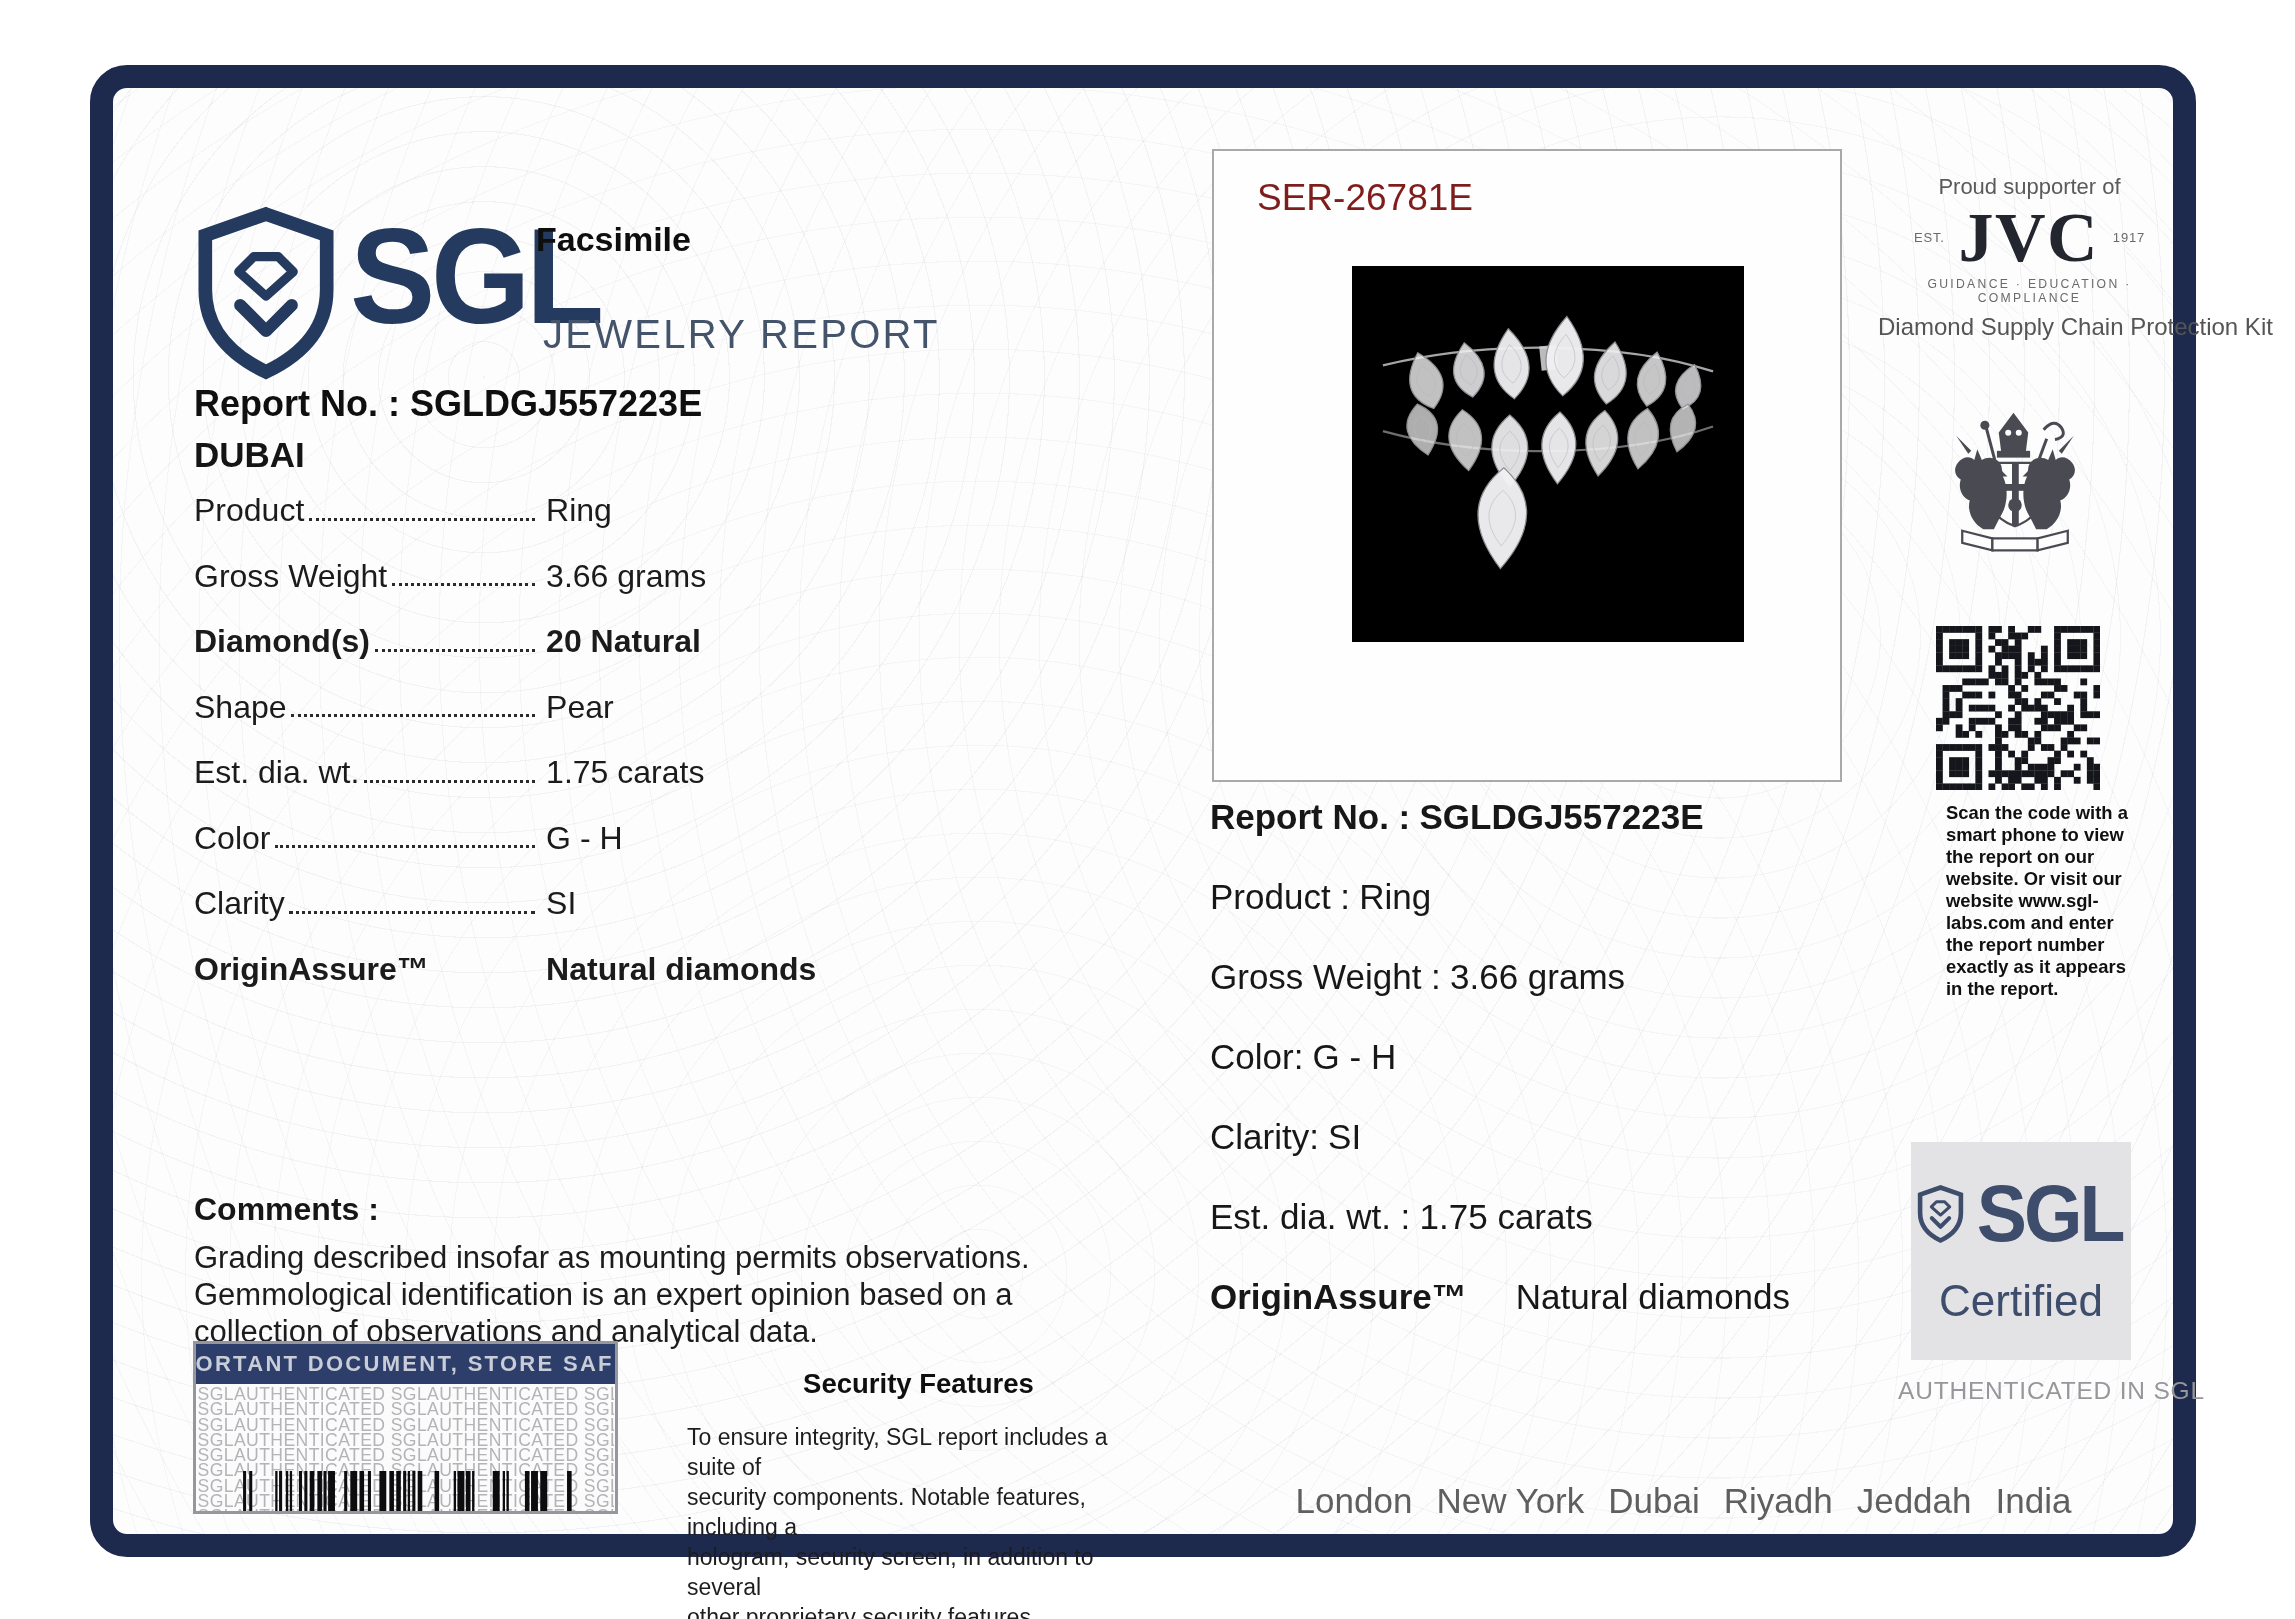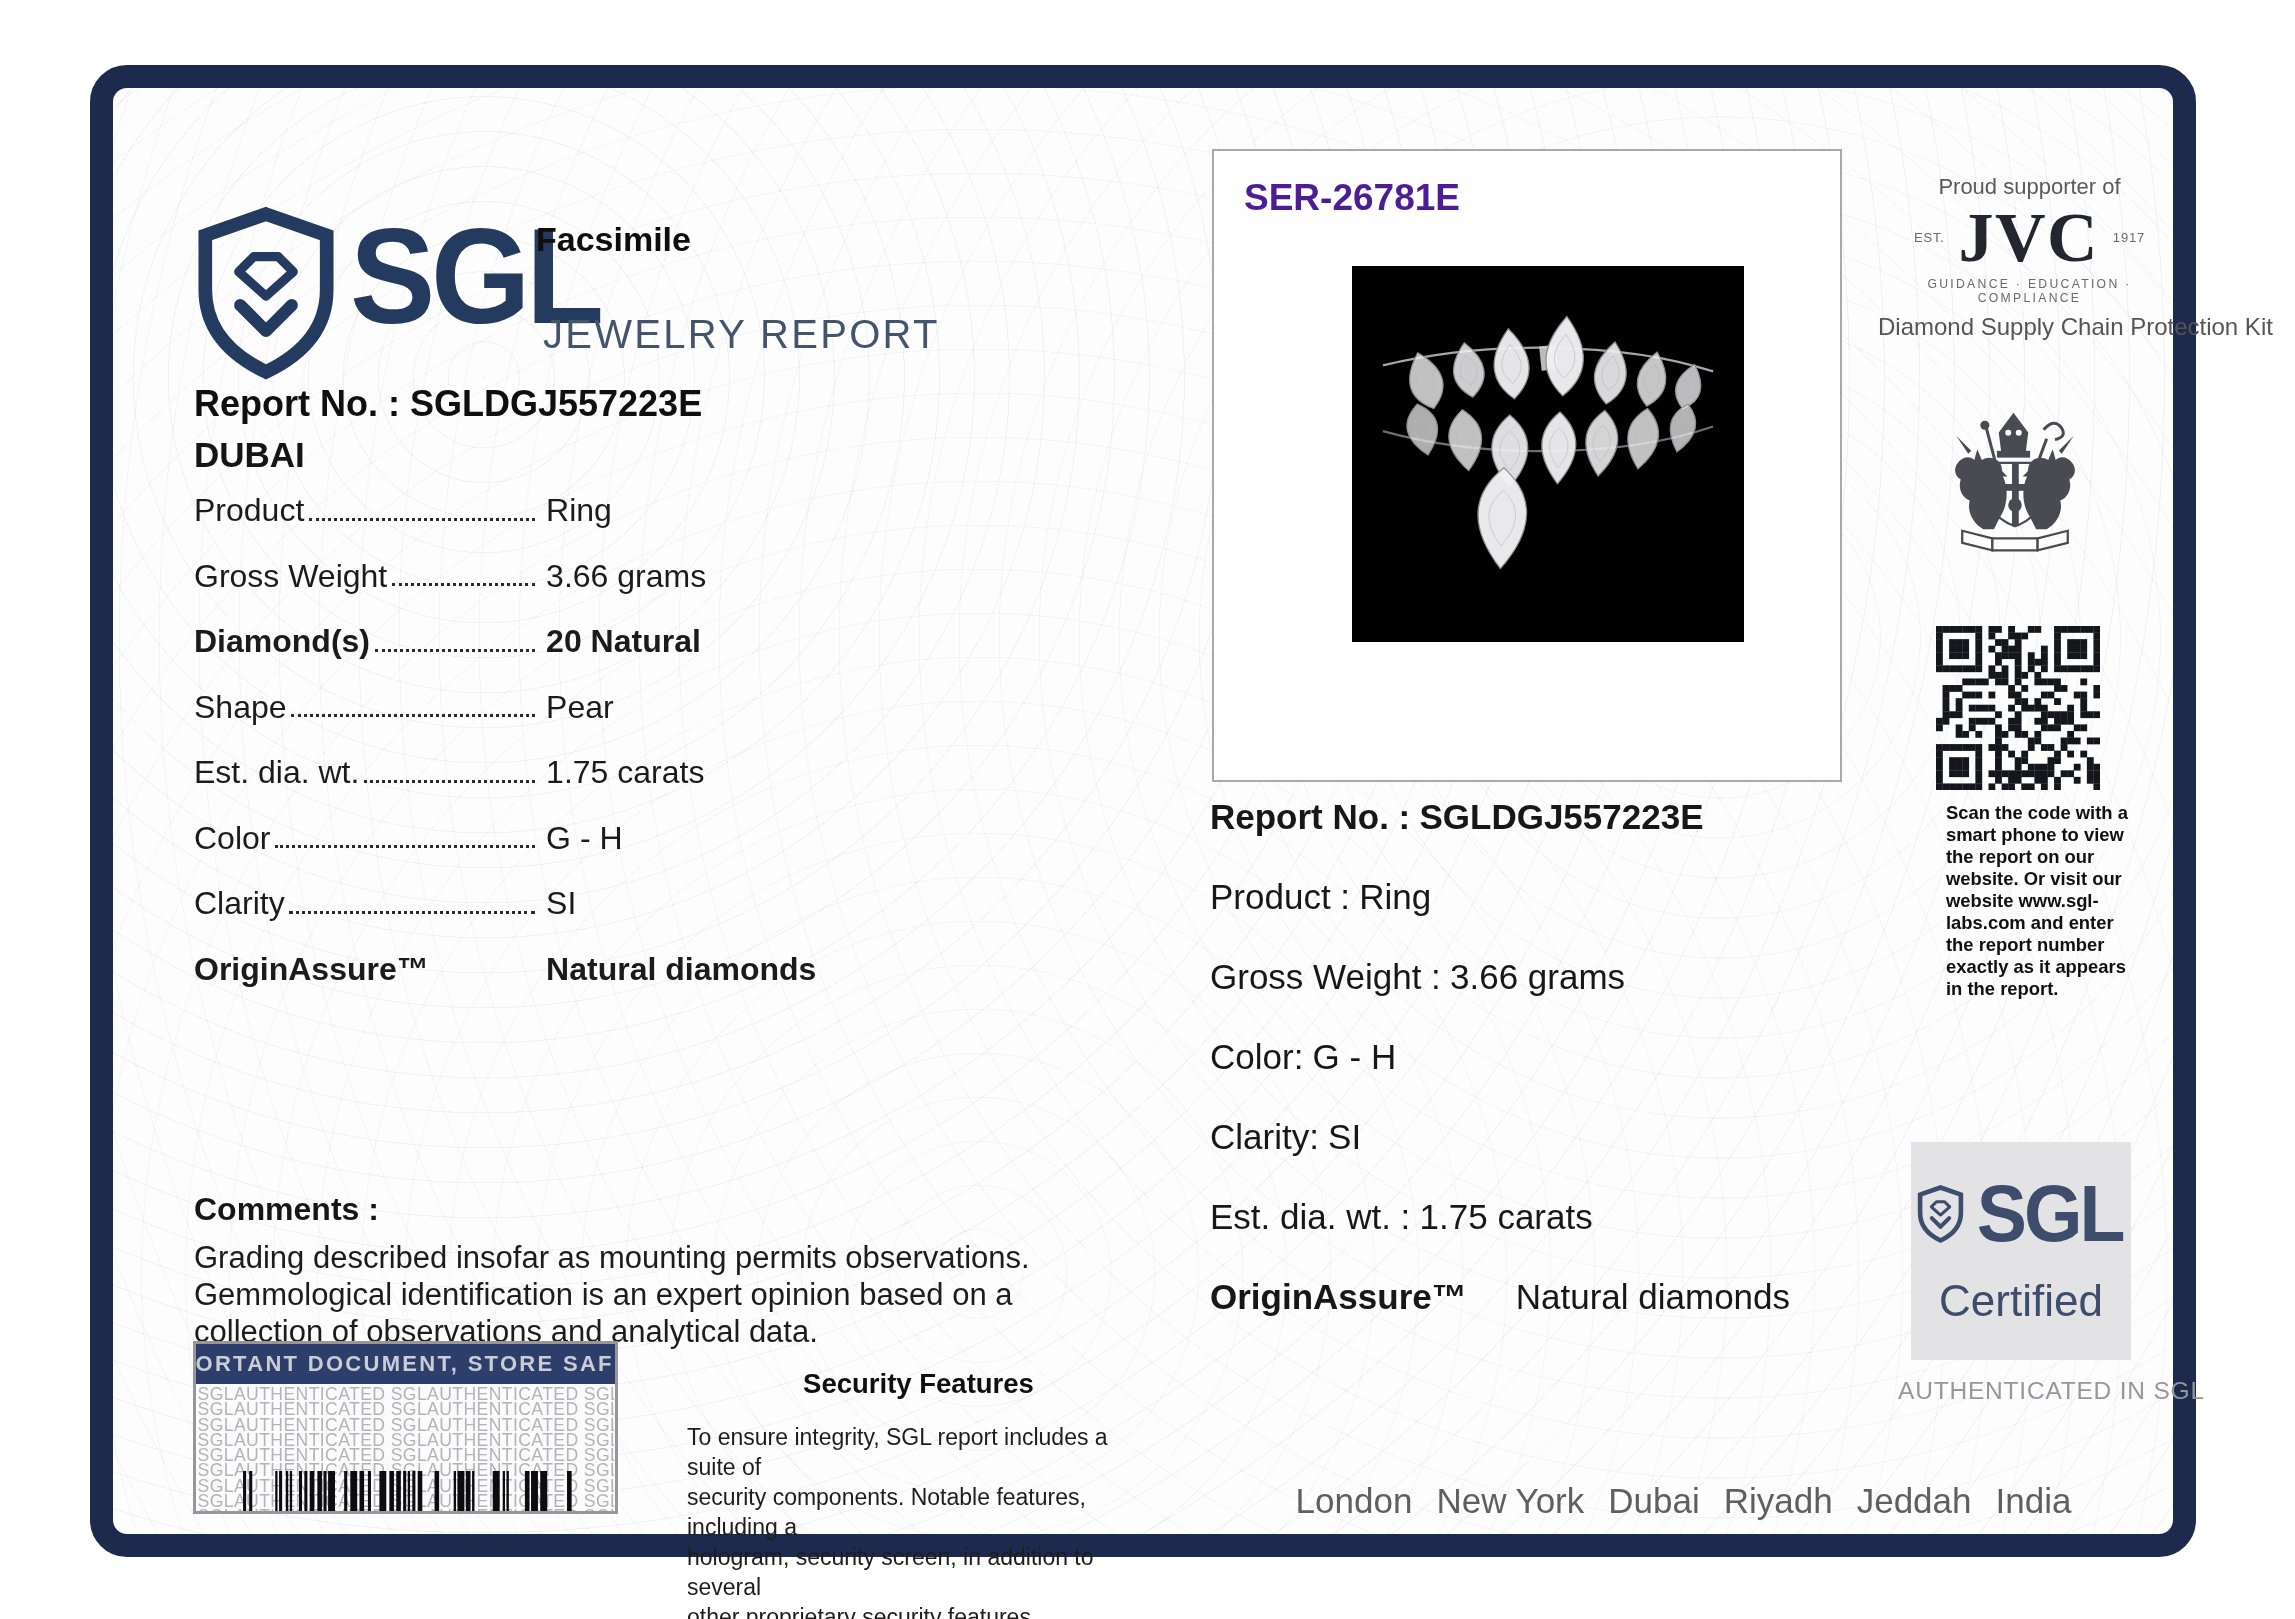--- a/index.html
+++ b/index.html
@@ -55,7 +55,7 @@
 
   
   .photo-panel { position:absolute; left:1212px; top:149px; width:630px; height:633px; background:#fefefe; border:2.3px solid #a9a9a9; }
-  .serial { position:absolute; left:30px; top:26px; font-size:37px; font-weight:700; color:#4c1d95; }
+  .serial { position:absolute; left:43px; top:26px; font-size:37px; font-weight:400; color:#7f1d1d; }
   .ring-photo { position:absolute; left:138px; top:115px; width:392px; height:376px; background:#000; }
 
   .center-rows { position:absolute; left:1210px; top:797px; width:643px; }

